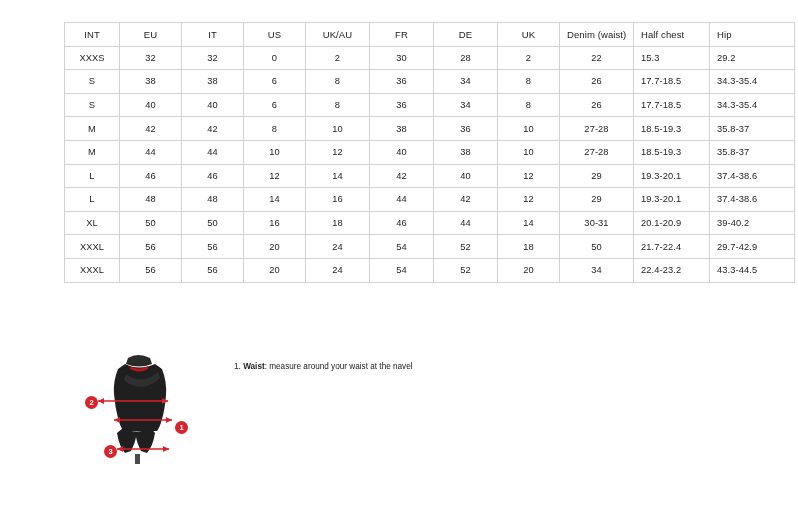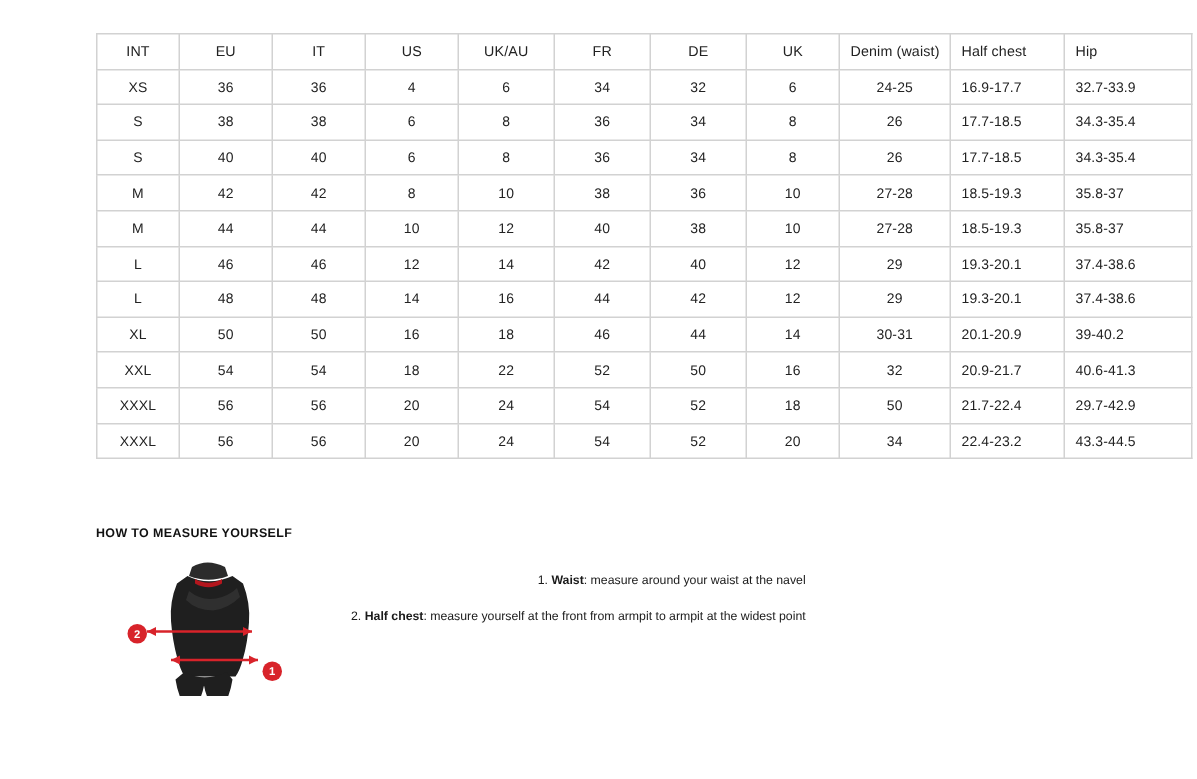--- a/index.html
+++ b/index.html
@@ -159,6 +159,19 @@
       </thead>
       <tbody>
         <tr>
+          <td>XXXS</td>
+          <td>32</td>
+          <td>32</td>
+          <td>0</td>
+          <td>2</td>
+          <td>30</td>
+          <td>28</td>
+          <td>2</td>
+          <td>22</td>
+          <td class="align-left">15.3</td>
+          <td class="align-left">29.2</td>
+        </tr>
+        <tr>
           <td>XS</td>
           <td>36</td>
           <td>36</td>

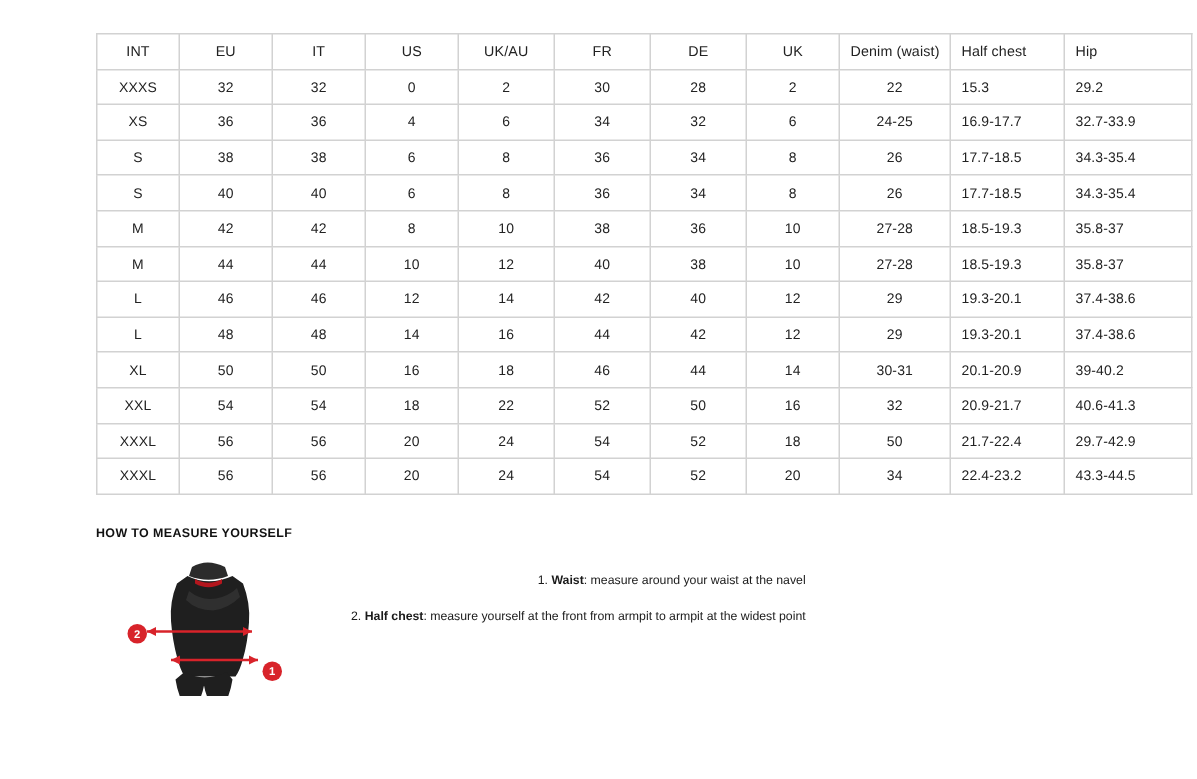--- a/index.html
+++ b/index.html
@@ -172,19 +172,6 @@
           <td class="align-left">29.2</td>
         </tr>
         <tr>
-          <td>XS</td>
-          <td>36</td>
-          <td>36</td>
-          <td>4</td>
-          <td>6</td>
-          <td>34</td>
-          <td>32</td>
-          <td>6</td>
-          <td>24-25</td>
-          <td class="align-left">16.9-17.7</td>
-          <td class="align-left">32.7-33.9</td>
-        </tr>
-        <tr>
           <td>S</td>
           <td>38</td>
           <td>38</td>

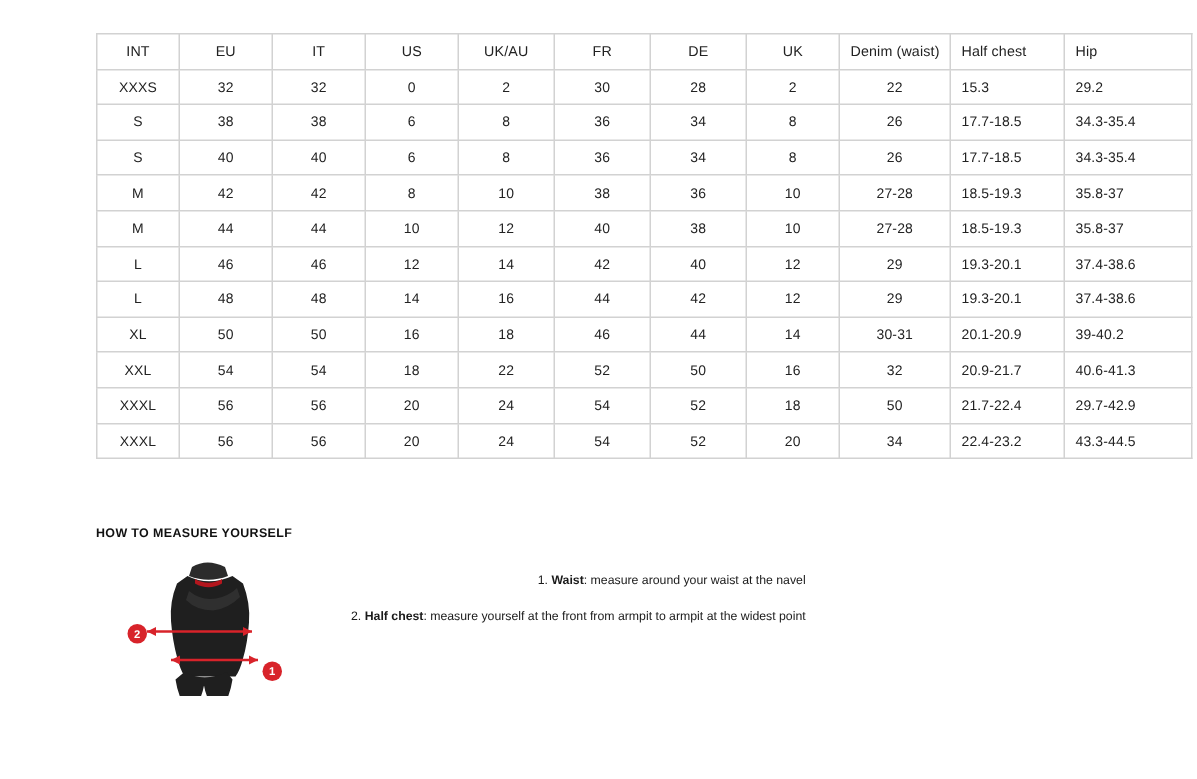--- a/index.html
+++ b/index.html
@@ -263,19 +263,6 @@
           <td class="align-left">39-40.2</td>
         </tr>
         <tr>
-          <td>XXL</td>
-          <td>54</td>
-          <td>54</td>
-          <td>18</td>
-          <td>22</td>
-          <td>52</td>
-          <td>50</td>
-          <td>16</td>
-          <td>32</td>
-          <td class="align-left">20.9-21.7</td>
-          <td class="align-left">40.6-41.3</td>
-        </tr>
-        <tr>
           <td>XXXL</td>
           <td>56</td>
           <td>56</td>

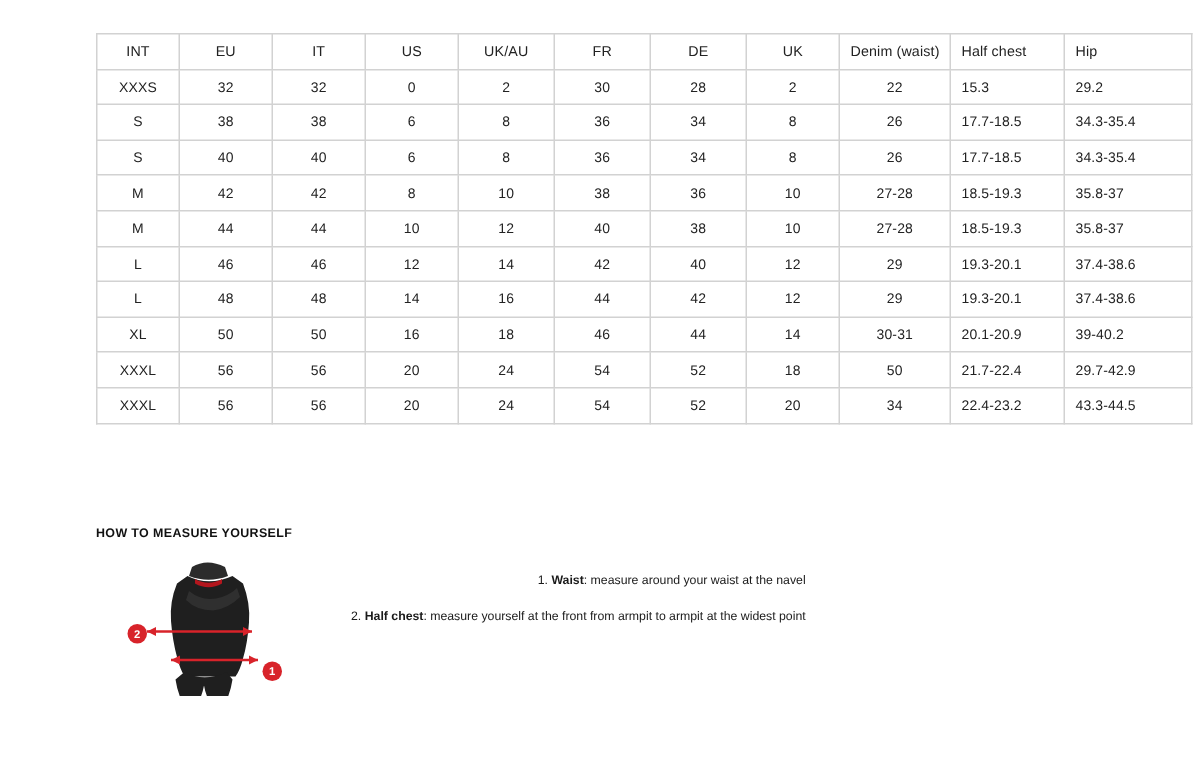--- a/index.html
+++ b/index.html
@@ -293,7 +293,6 @@
   </div>
 
   <div class="measure">
-    <div class="measure-title">HOW TO MEASURE YOURSELF</div>
 
     <div class="measure-body">
 

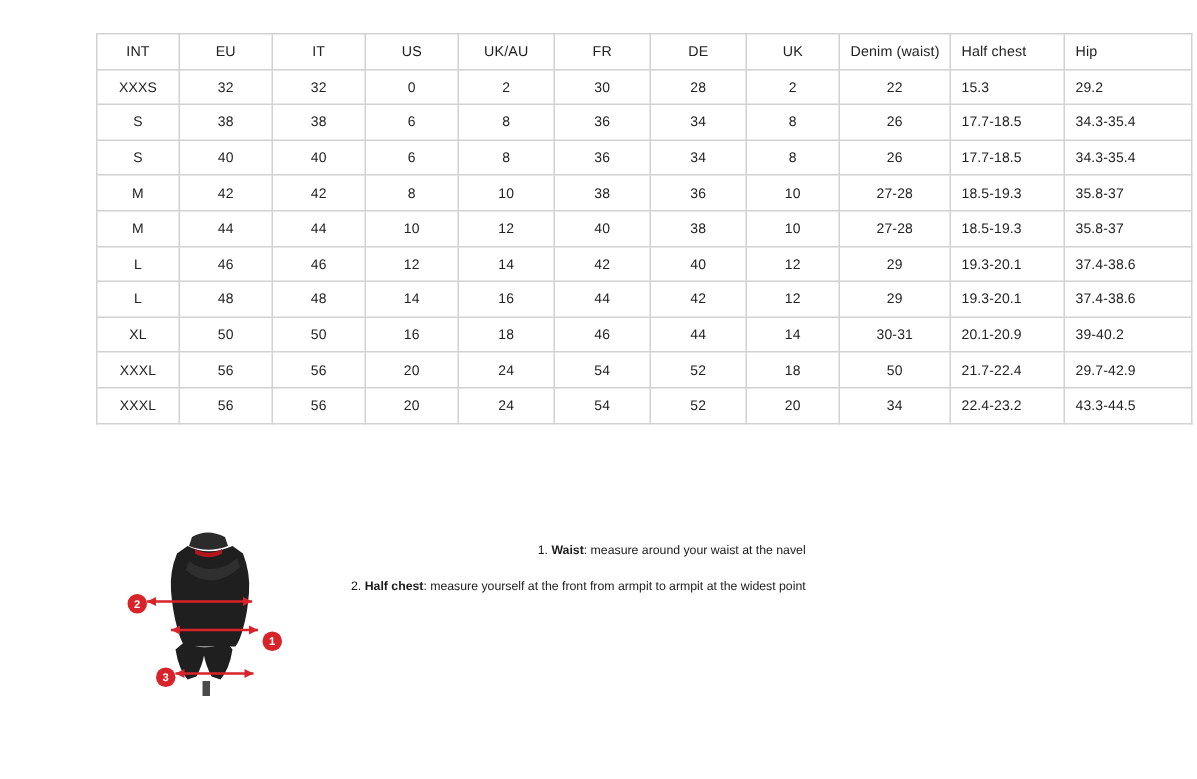--- a/index.html
+++ b/index.html
@@ -94,7 +94,6 @@
   .instructions {
     margin-left: 22px;
     padding-top: 12px;
-    text-align: right;
   }
   .instructions p {
     margin: 0 0 14px 0;

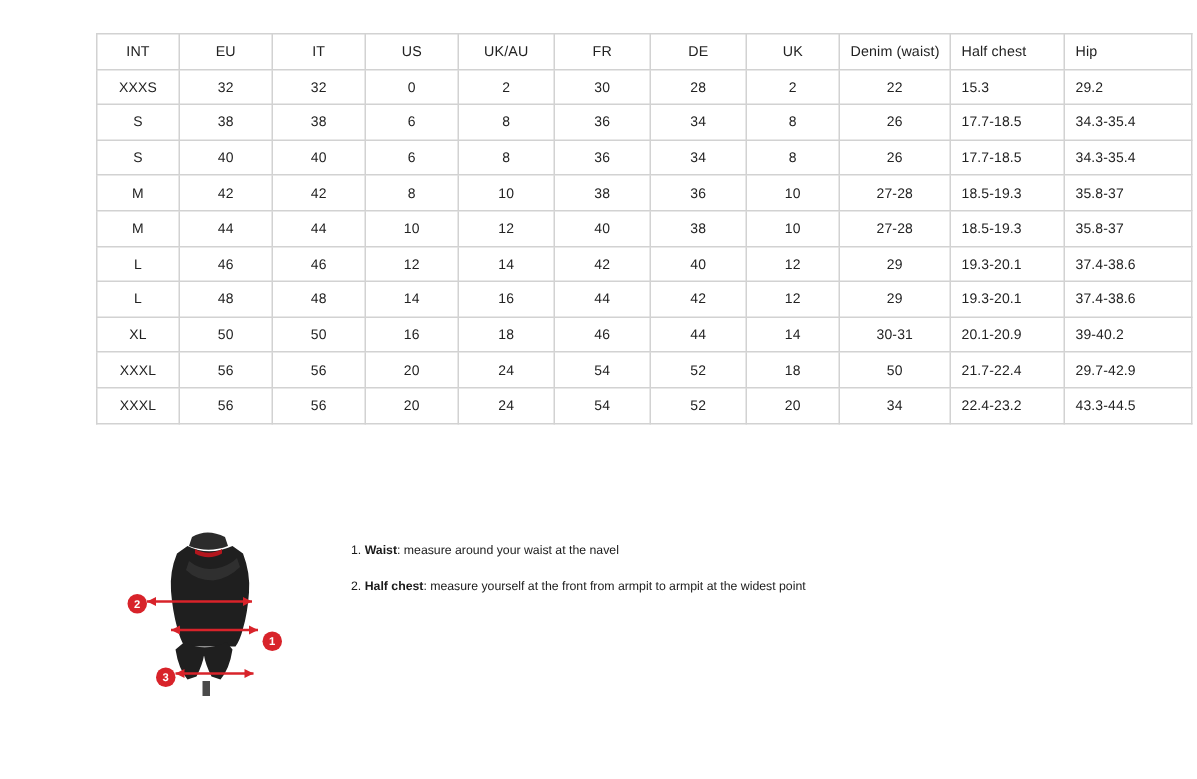--- a/index.html
+++ b/index.html
@@ -332,10 +332,6 @@
           <span>1.</span>
           <b>Waist</b><span>: measure around your waist at the navel</span>
         </p>
-        <p>
-          <span>2.</span>
-          <b>Half chest</b><span>: measure yourself at the front from armpit to armpit at the widest point</span>
-        </p>
       </div>
 
     </div>

